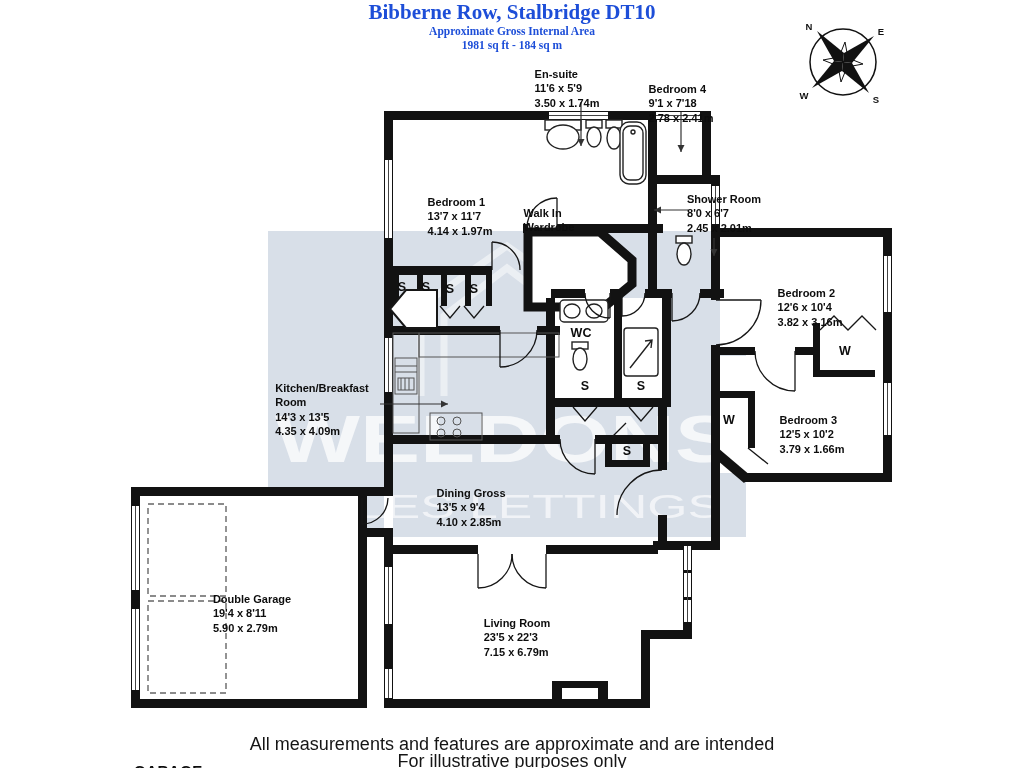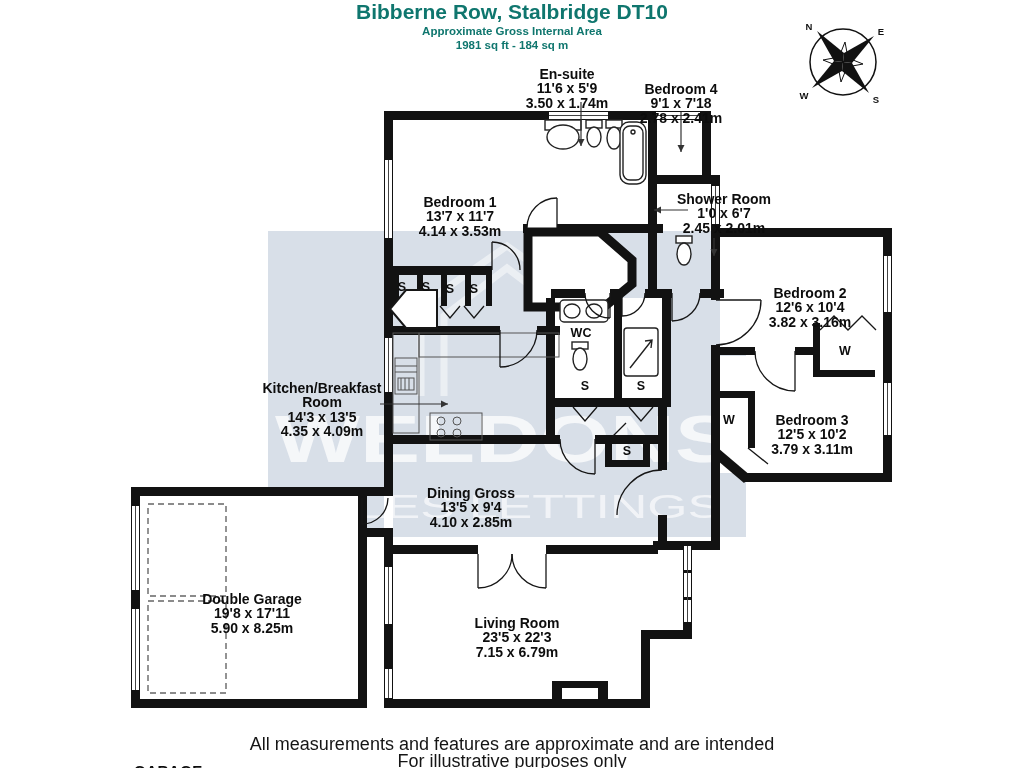--- a/index.html
+++ b/index.html
@@ -7,7 +7,7 @@
           font-family:"Liberation Sans",sans-serif;overflow:hidden;}
   .plan-svg{position:absolute;left:0;top:0;}
   .hdr{position:absolute;left:50%;transform:translateX(-50%);white-space:nowrap;
-       color:#0f766e;font-weight:bold;text-align:center;}
+       color:#1d4ed8;font-weight:bold;text-align:center;font-family:Liberation Serif, serif;}
   .hdr-title{top:0px;font-size:21px;}
   .hdr-sub{top:25px;font-size:11.5px;}
   .hdr-area{top:39px;font-size:11.5px;}

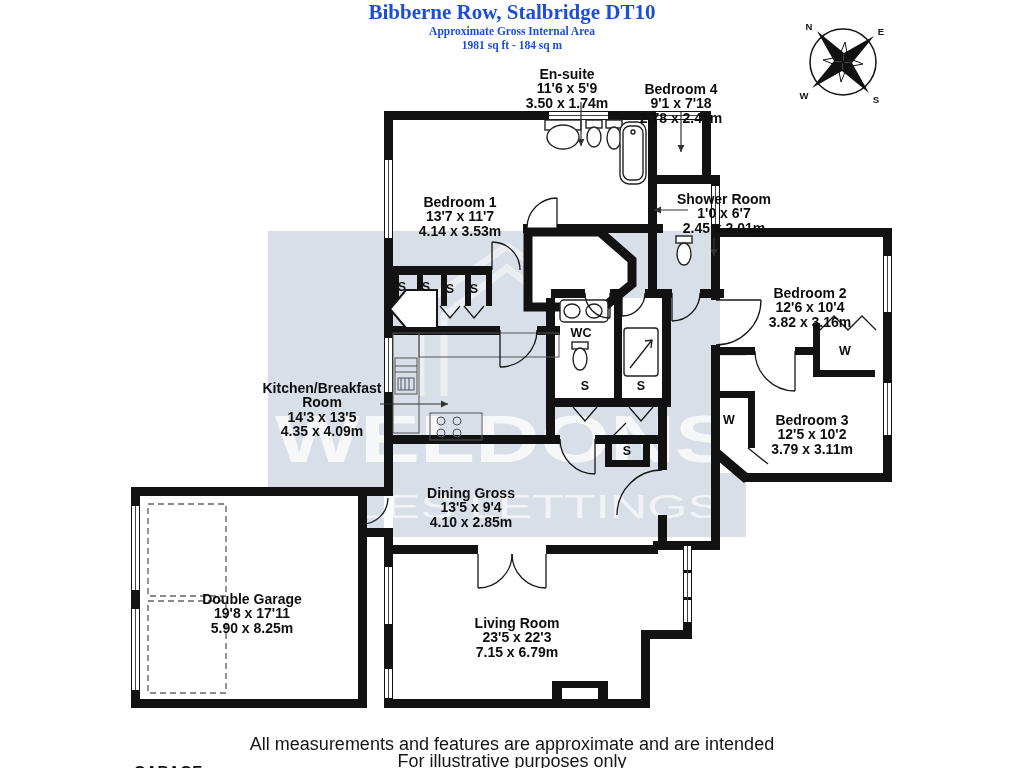--- a/index.html
+++ b/index.html
@@ -11,8 +11,8 @@
   .hdr-title{top:0px;font-size:21px;}
   .hdr-sub{top:25px;font-size:11.5px;}
   .hdr-area{top:39px;font-size:11.5px;}
-  .room-label{position:absolute;transform:translateX(-50%);text-align:center;
-              font-weight:bold;font-size:14px;line-height:14.5px;color:#0d0d0d;
+  .room-label{position:absolute;transform:translateX(-50%);text-align:left;
+              font-weight:bold;font-size:11px;line-height:14.5px;color:#0d0d0d;
               white-space:pre-line;}
   .room-label span{display:block;white-space:pre-line;}
   .mini{position:absolute;transform:translate(-50%,-50%);font-weight:bold;

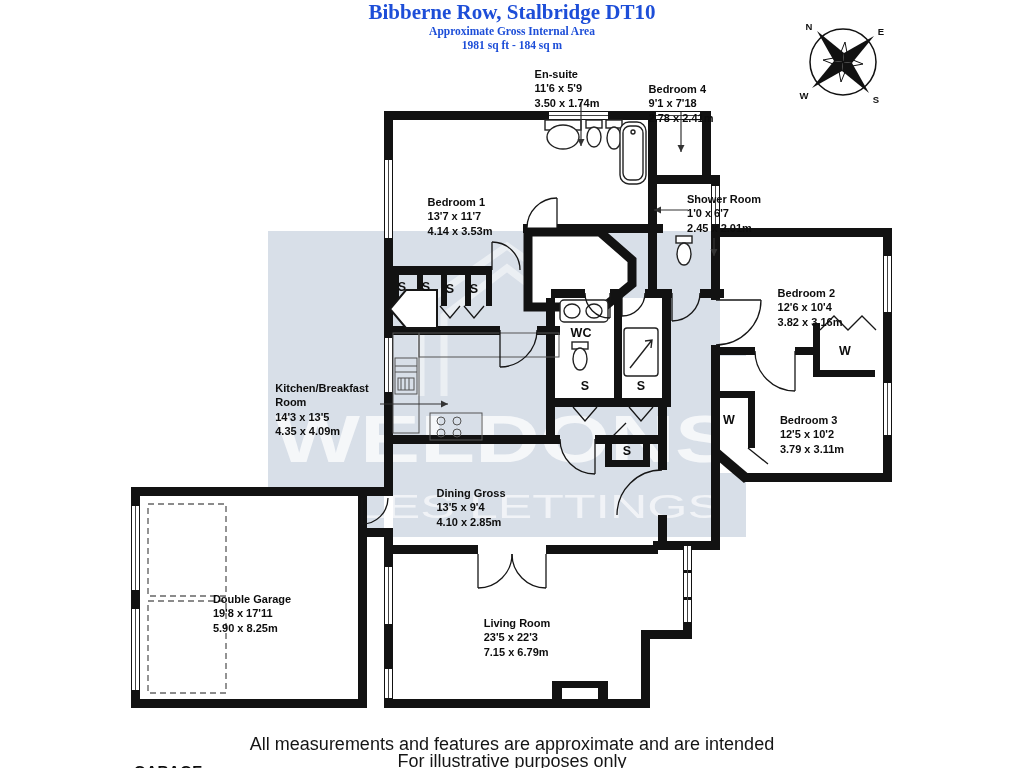--- a/index.html
+++ b/index.html
@@ -288,6 +288,10 @@
   <div class="room-label" style="left:460px;top:180px">
     <span>Bedroom 1</span><span>13'7 x 11'7</span><span>4.14 x 3.53m</span>
   </div>
+  <div class="room-label" style="left:549px;top:191px">
+    <span>Walk In
+Wardrobe</span>
+  </div>
   <div class="room-label" style="left:724px;top:177px">
     <span>Shower Room</span><span>1'0 x 6'7</span><span>2.45 x 2.01m</span>
   </div>

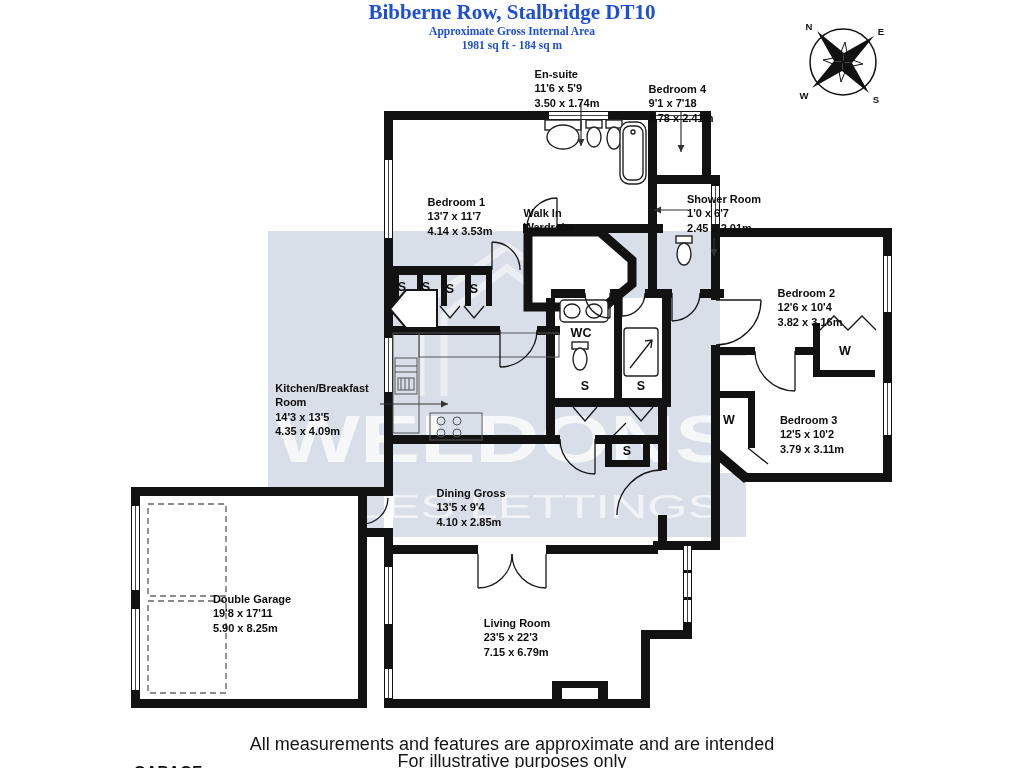--- a/index.html
+++ b/index.html
@@ -293,7 +293,7 @@
 Wardrobe</span>
   </div>
   <div class="room-label" style="left:724px;top:177px">
-    <span>Shower Room</span><span>1'0 x 6'7</span><span>2.45 x 2.01m</span>
+    <span>Shower Room</span><span>8'0 x 6'7</span><span>2.45 x 2.01m</span>
   </div>
   <div class="room-label" style="left:810px;top:271px">
     <span>Bedroom 2</span><span>12'6 x 10'4</span><span>3.82 x 3.16m</span>

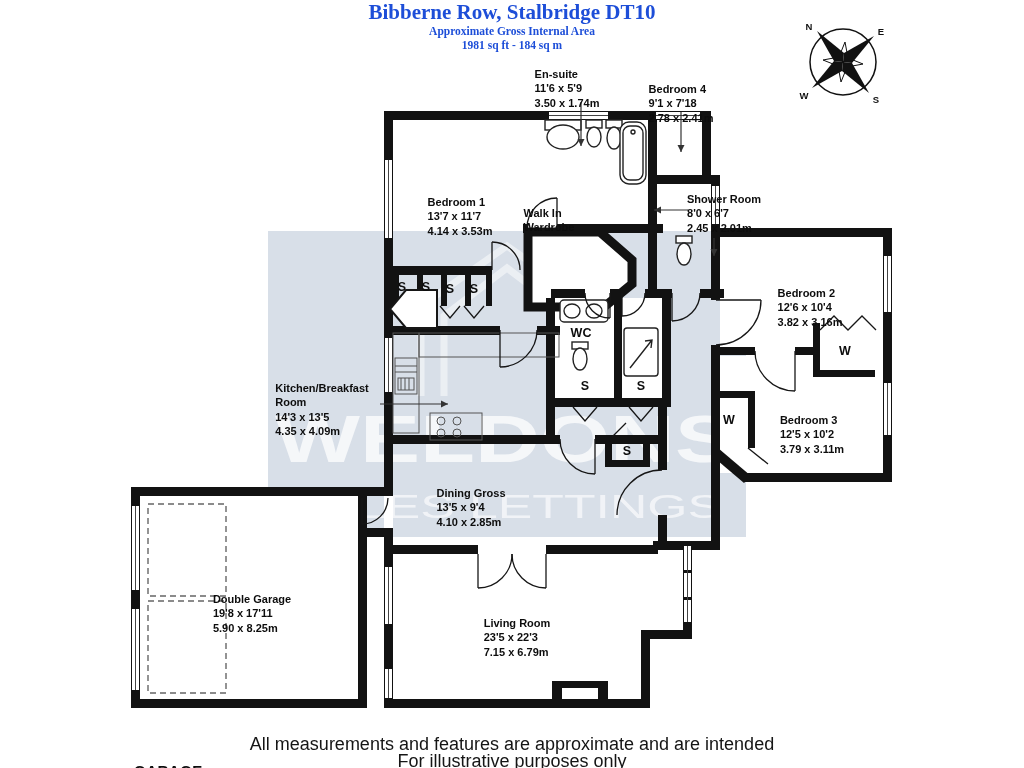--- a/index.html
+++ b/index.html
@@ -286,7 +286,7 @@
     <span>Bedroom 4</span><span>9'1 x 7'18</span><span>2.78 x 2.41m</span>
   </div>
   <div class="room-label" style="left:460px;top:180px">
-    <span>Bedroom 1</span><span>13'7 x 11'7</span><span>4.14 x 3.53m</span>
+    <span>Bedroom 1</span><span>13'7 x 11'7</span><span>4.14 x 1.97m</span>
   </div>
   <div class="room-label" style="left:549px;top:191px">
     <span>Walk In

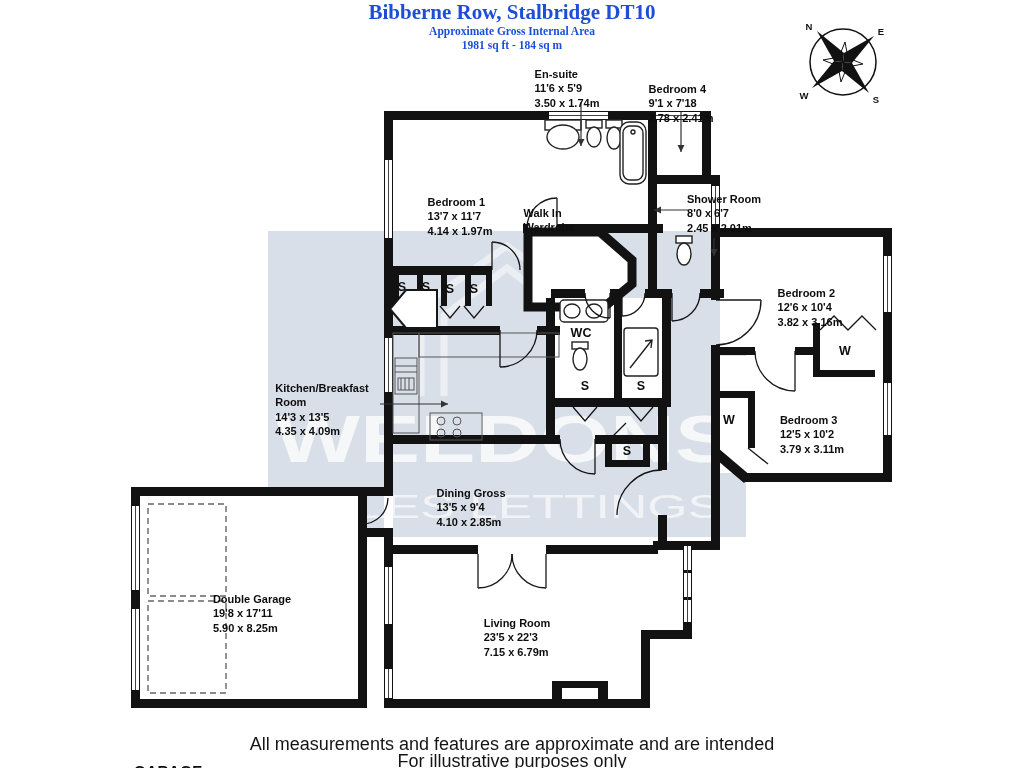--- a/index.html
+++ b/index.html
@@ -303,7 +303,7 @@
 Room</span><span>14'3 x 13'5</span><span>4.35 x 4.09m</span>
   </div>
   <div class="room-label" style="left:812px;top:398px">
-    <span>Bedroom 3</span><span>12'5 x 10'2</span><span>3.79 x 3.11m</span>
+    <span>Bedroom 3</span><span>12'5 x 10'2</span><span>3.79 x 1.66m</span>
   </div>
   <div class="room-label" style="left:471px;top:471px">
     <span>Dining Gross</span><span>13'5 x 9'4</span><span>4.10 x 2.85m</span>

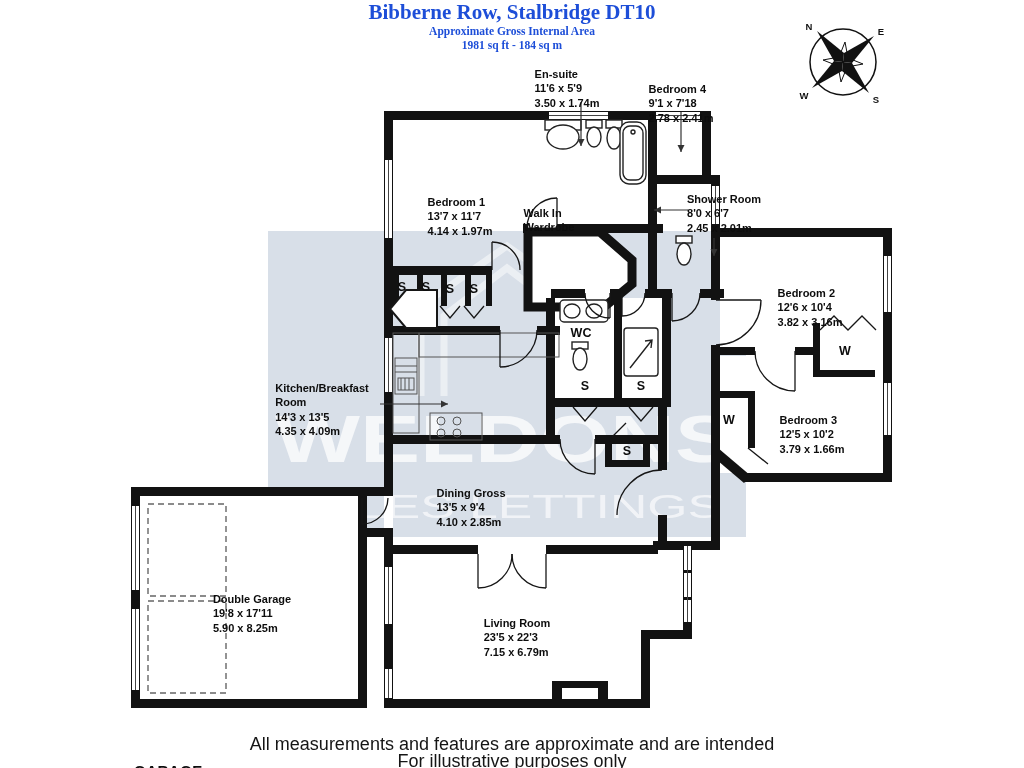--- a/index.html
+++ b/index.html
@@ -309,7 +309,7 @@
     <span>Dining Gross</span><span>13'5 x 9'4</span><span>4.10 x 2.85m</span>
   </div>
   <div class="room-label" style="left:252px;top:577px">
-    <span>Double Garage</span><span>19'8 x 17'11</span><span>5.90 x 8.25m</span>
+    <span>Double Garage</span><span>19'4 x 8'11</span><span>5.90 x 8.25m</span>
   </div>
   <div class="room-label" style="left:517px;top:601px">
     <span>Living Room</span><span>23'5 x 22'3</span><span>7.15 x 6.79m</span>

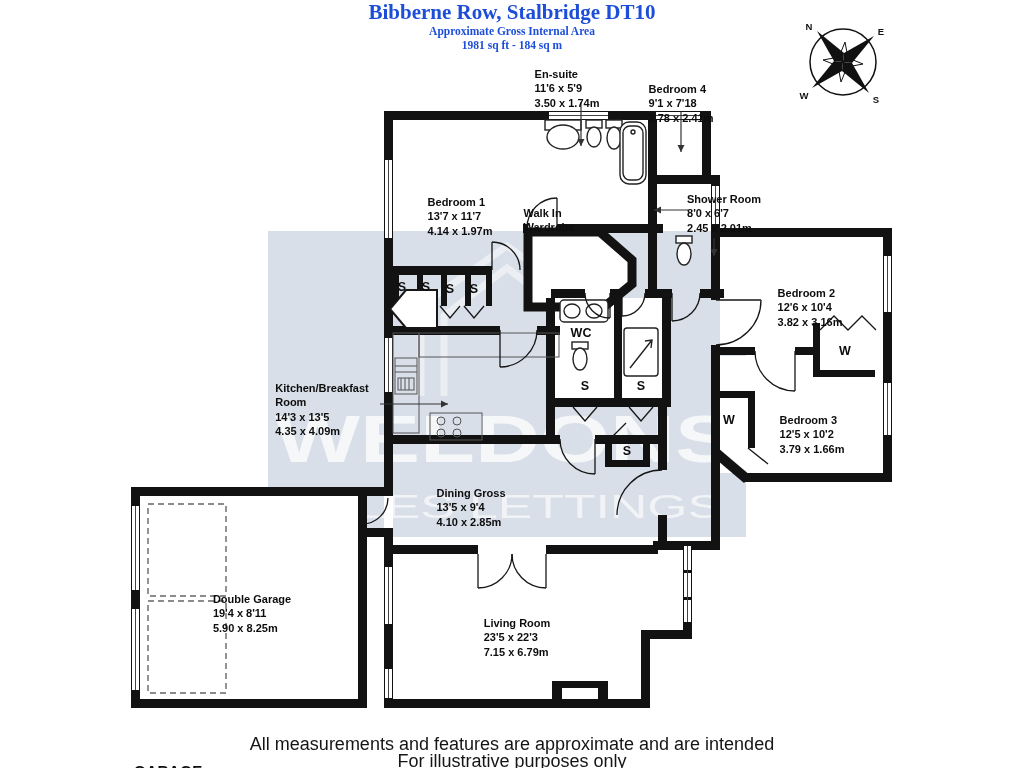--- a/index.html
+++ b/index.html
@@ -309,7 +309,7 @@
     <span>Dining Gross</span><span>13'5 x 9'4</span><span>4.10 x 2.85m</span>
   </div>
   <div class="room-label" style="left:252px;top:577px">
-    <span>Double Garage</span><span>19'4 x 8'11</span><span>5.90 x 8.25m</span>
+    <span>Double Garage</span><span>19'4 x 8'11</span><span>5.90 x 2.79m</span>
   </div>
   <div class="room-label" style="left:517px;top:601px">
     <span>Living Room</span><span>23'5 x 22'3</span><span>7.15 x 6.79m</span>

